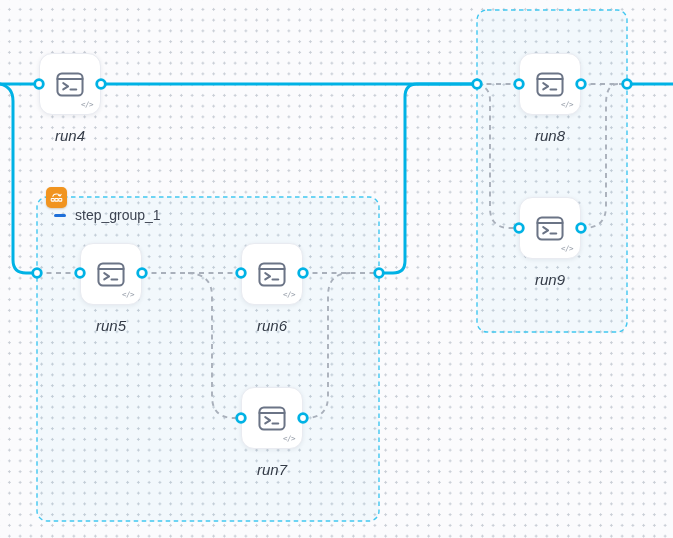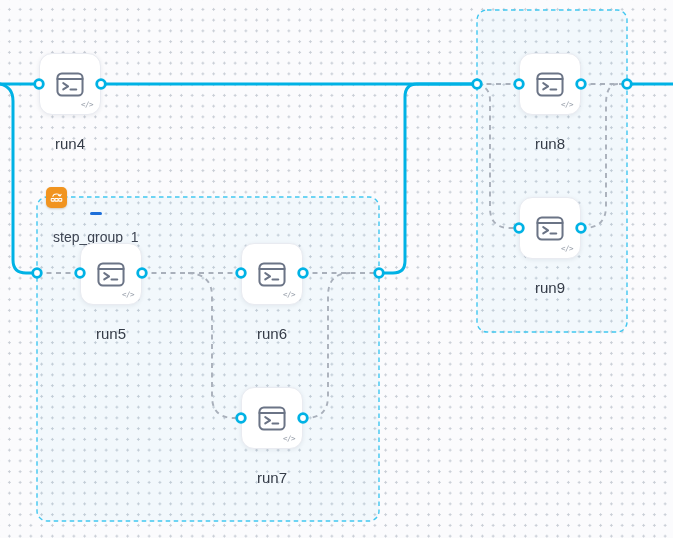--- a/index.html
+++ b/index.html
@@ -39,9 +39,10 @@
     font-family:"DejaVu Sans Mono","Liberation Mono",monospace;
   }
   .node-label{
-    margin-top:20px;text-align:center;
+    margin-top:12px;text-align:center;
     font-size:15px;color:#343b47;font-weight:500;
     white-space:nowrap;
+    font-style:italic;
   }
 
   .group{position:absolute;}

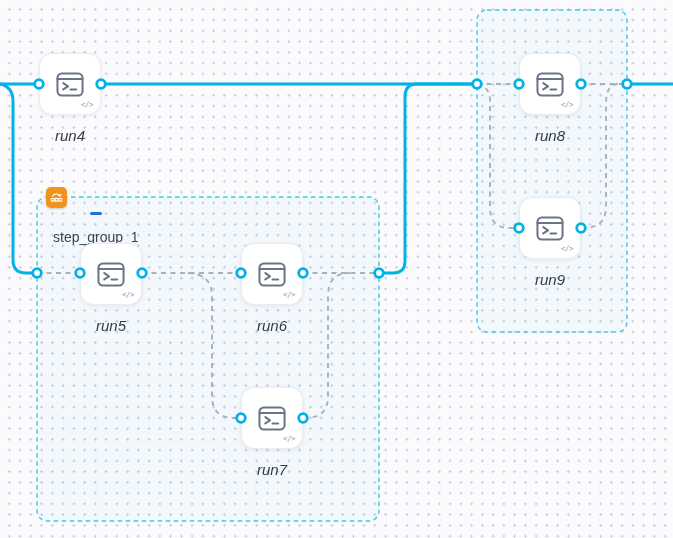--- a/index.html
+++ b/index.html
@@ -50,7 +50,7 @@
     position:absolute;
     display:flex;align-items:center;gap:9px;
   }
-  .g1 .group-header{left:16px;top:10px;flex-direction:column;}
+  .g1 .group-header{left:16px;top:10px;}
   .g2 .group-header{left:12px;top:8px;}
   .collapse-btn{display:inline-flex;align-items:center;justify-content:center;width:13px;height:13px;cursor:pointer;}
   .minus-bar{display:block;width:12px;height:3px;border-radius:2px;background:#1e6fd9;}

